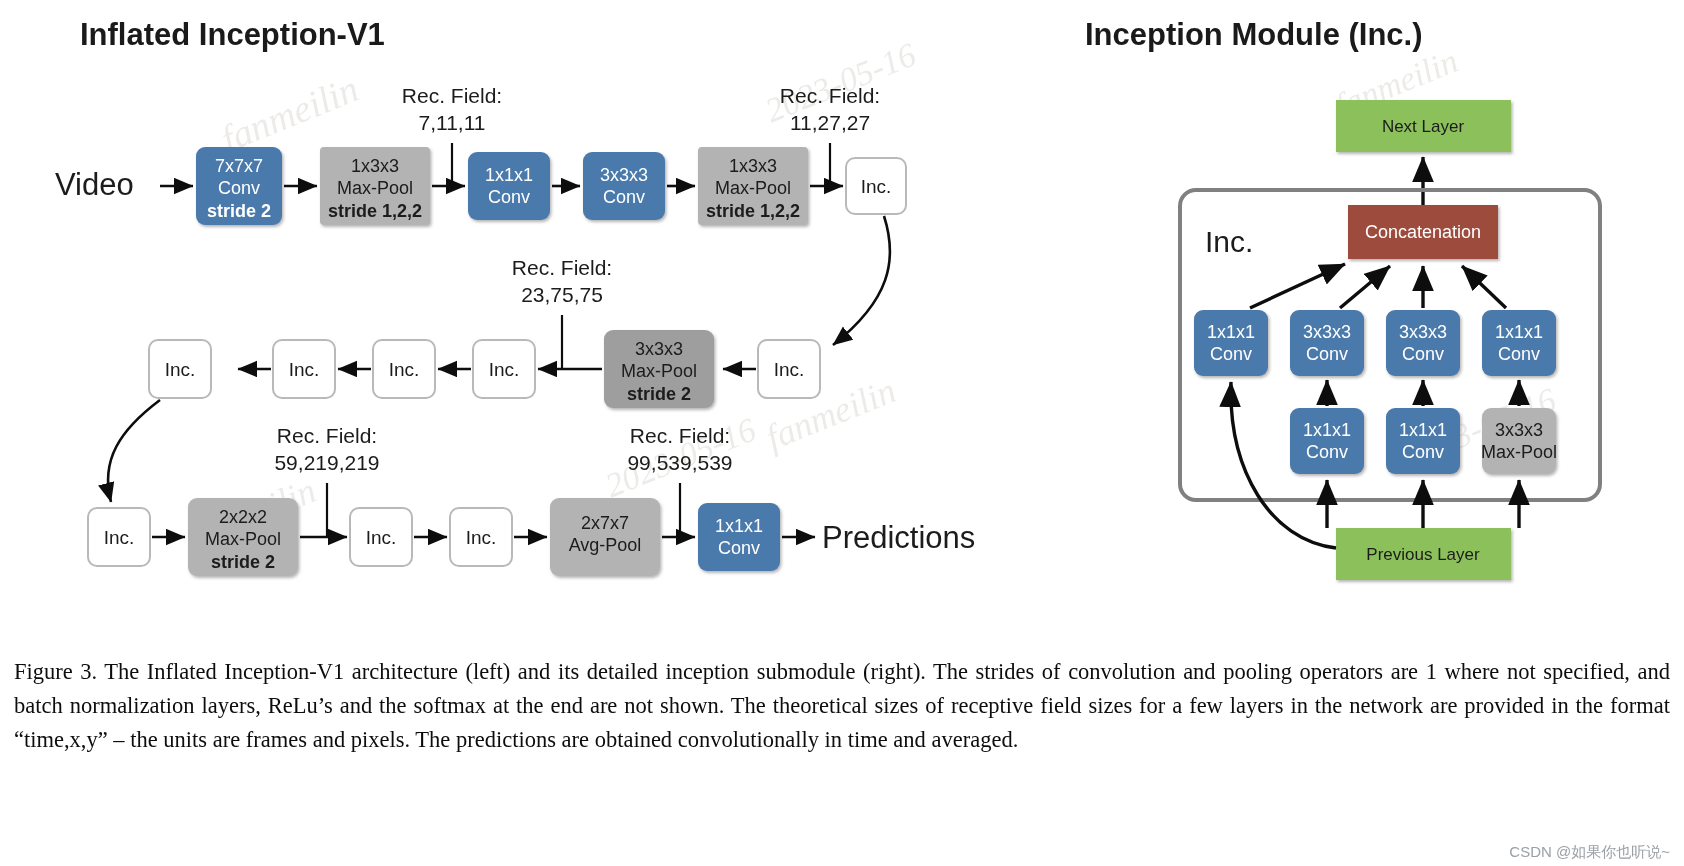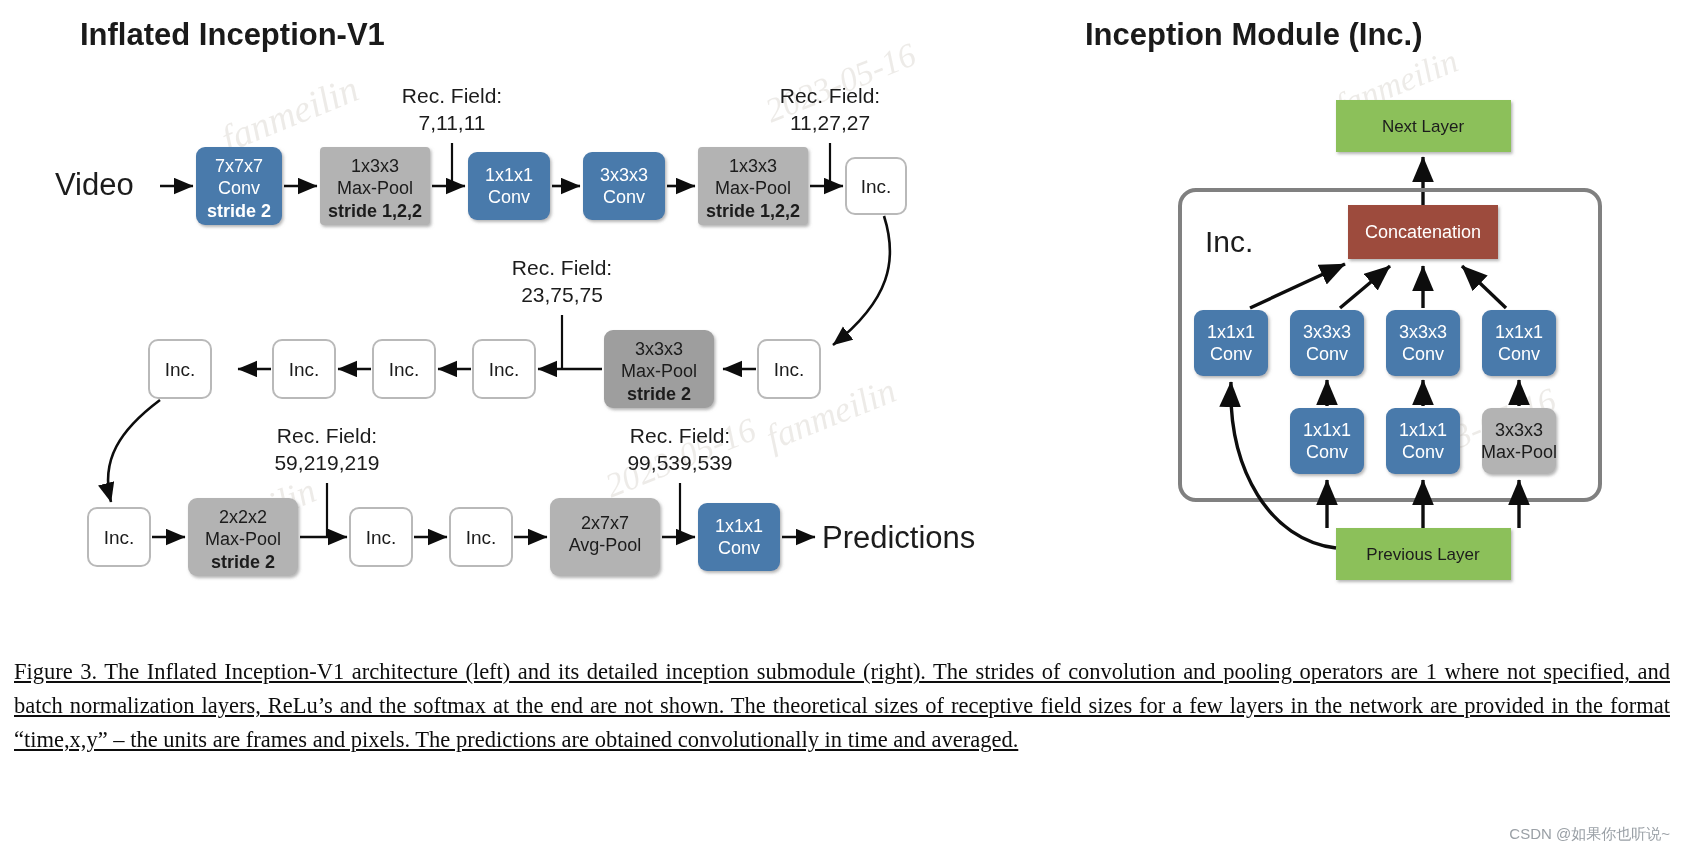--- a/index.html
+++ b/index.html
@@ -31,7 +31,6 @@
     font-family:"Liberation Serif", serif;
     font-size:22.5px;line-height:34px;color:#0d0d0d;
     text-align:justify;
-    text-decoration:underline;
   }
   .watermark-cn{
     position:absolute;right:14px;bottom:22px;

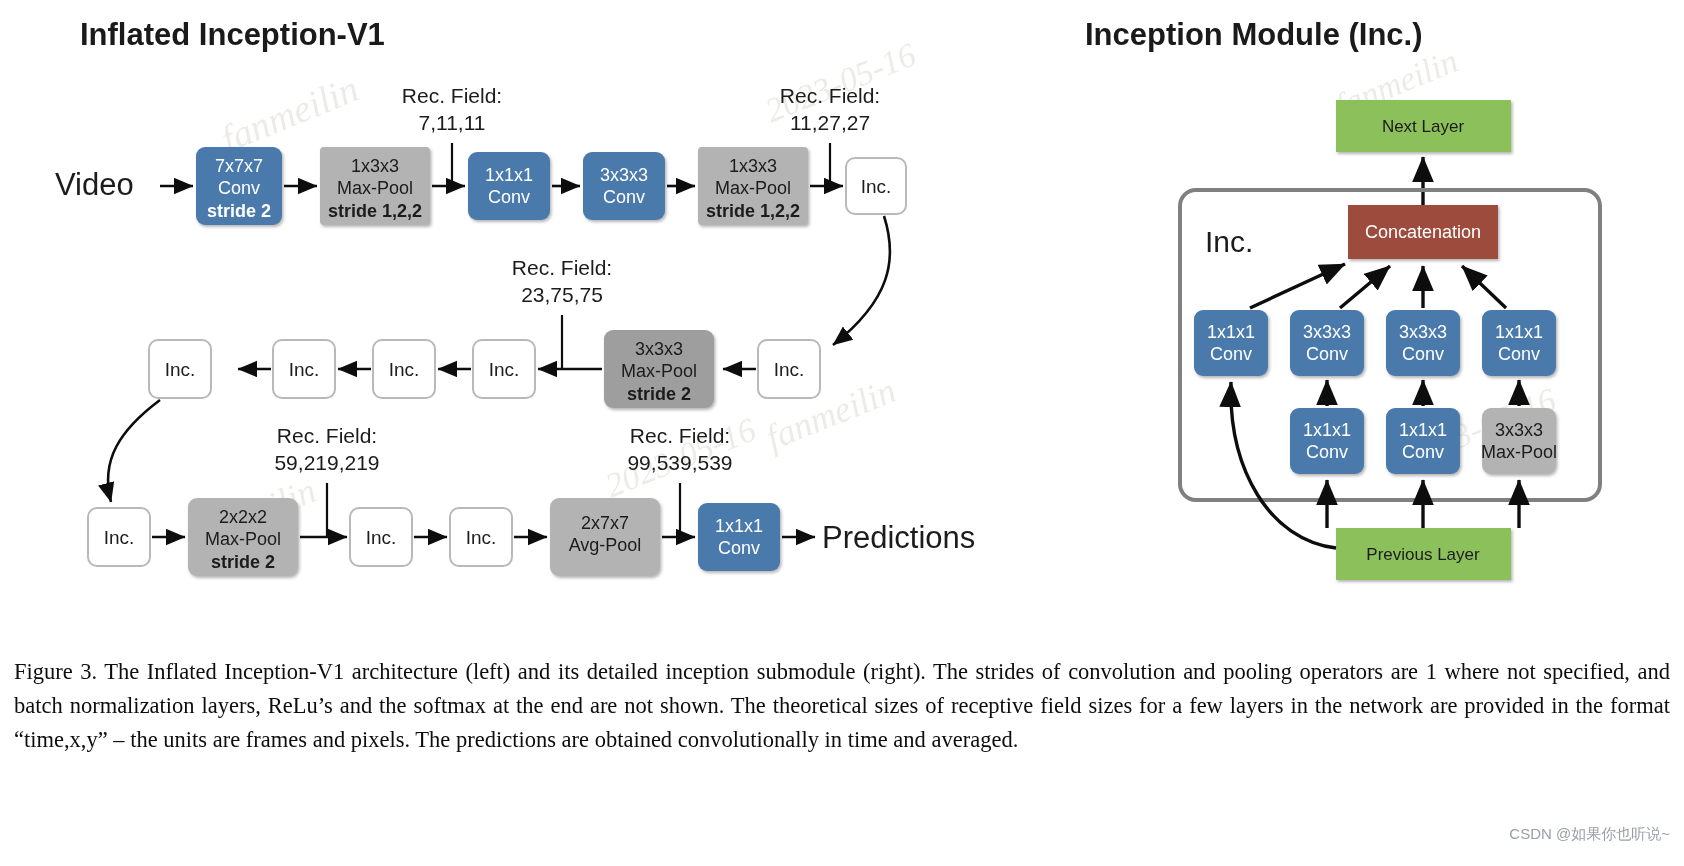--- a/index.html
+++ b/index.html
@@ -33,7 +33,7 @@
     text-align:justify;
   }
   .watermark-cn{
-    position:absolute;right:14px;bottom:22px;
+    position:absolute;right:14px;bottom:4px;
     font-family:"Liberation Sans", sans-serif;
     font-size:15px;color:#9aa0a6;
   }

